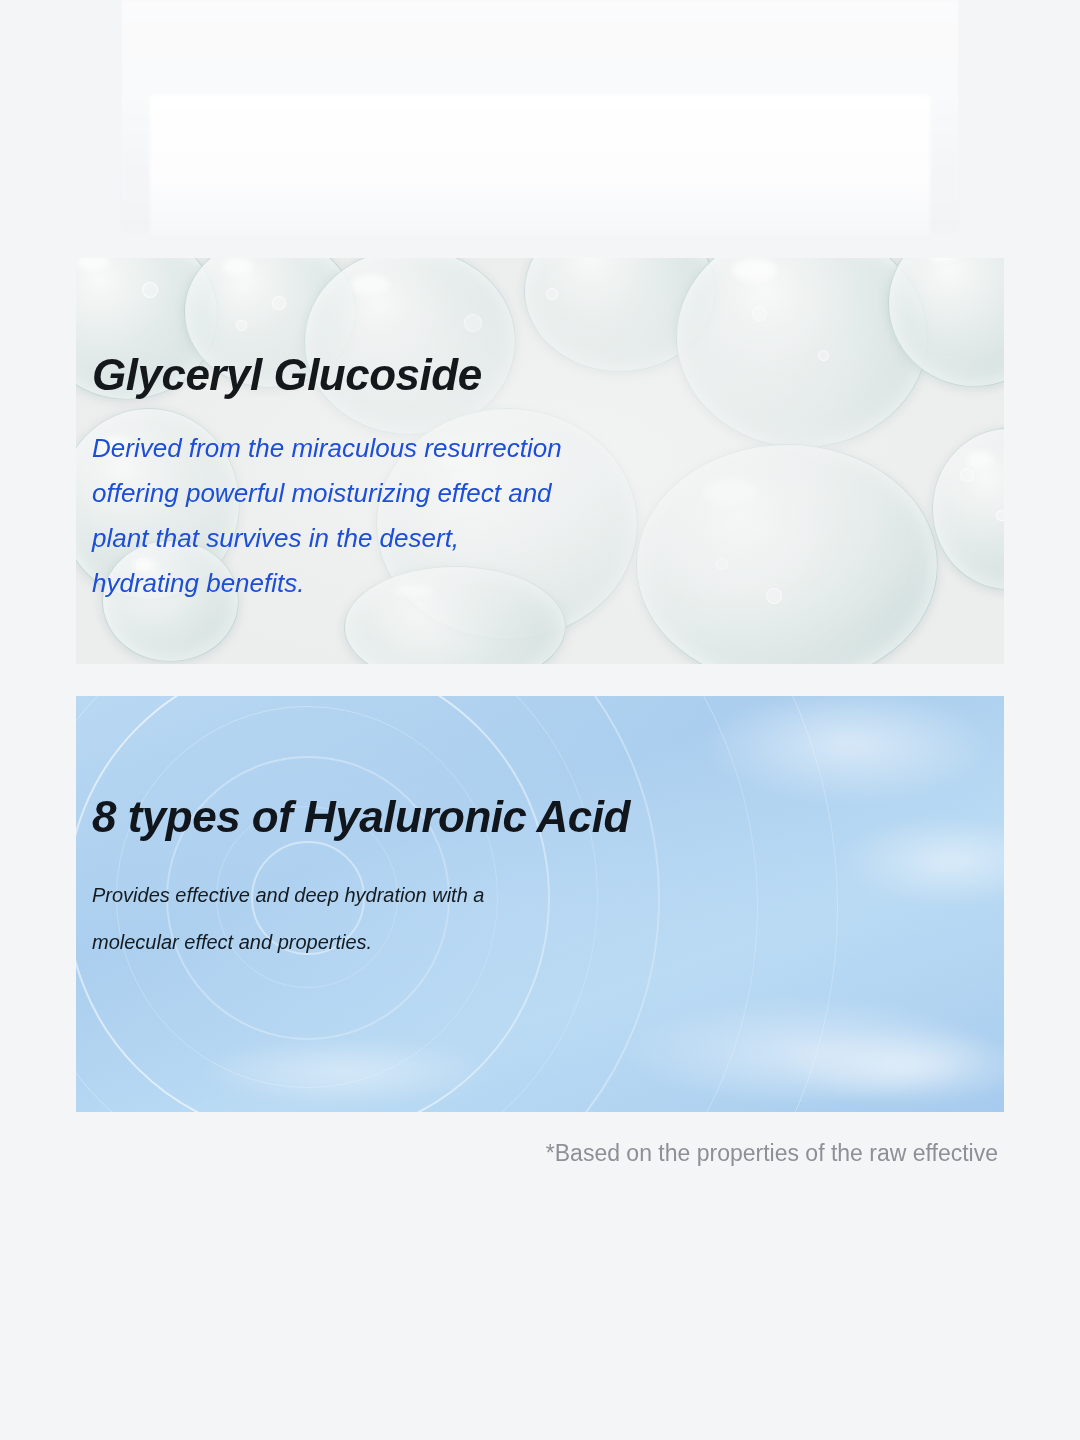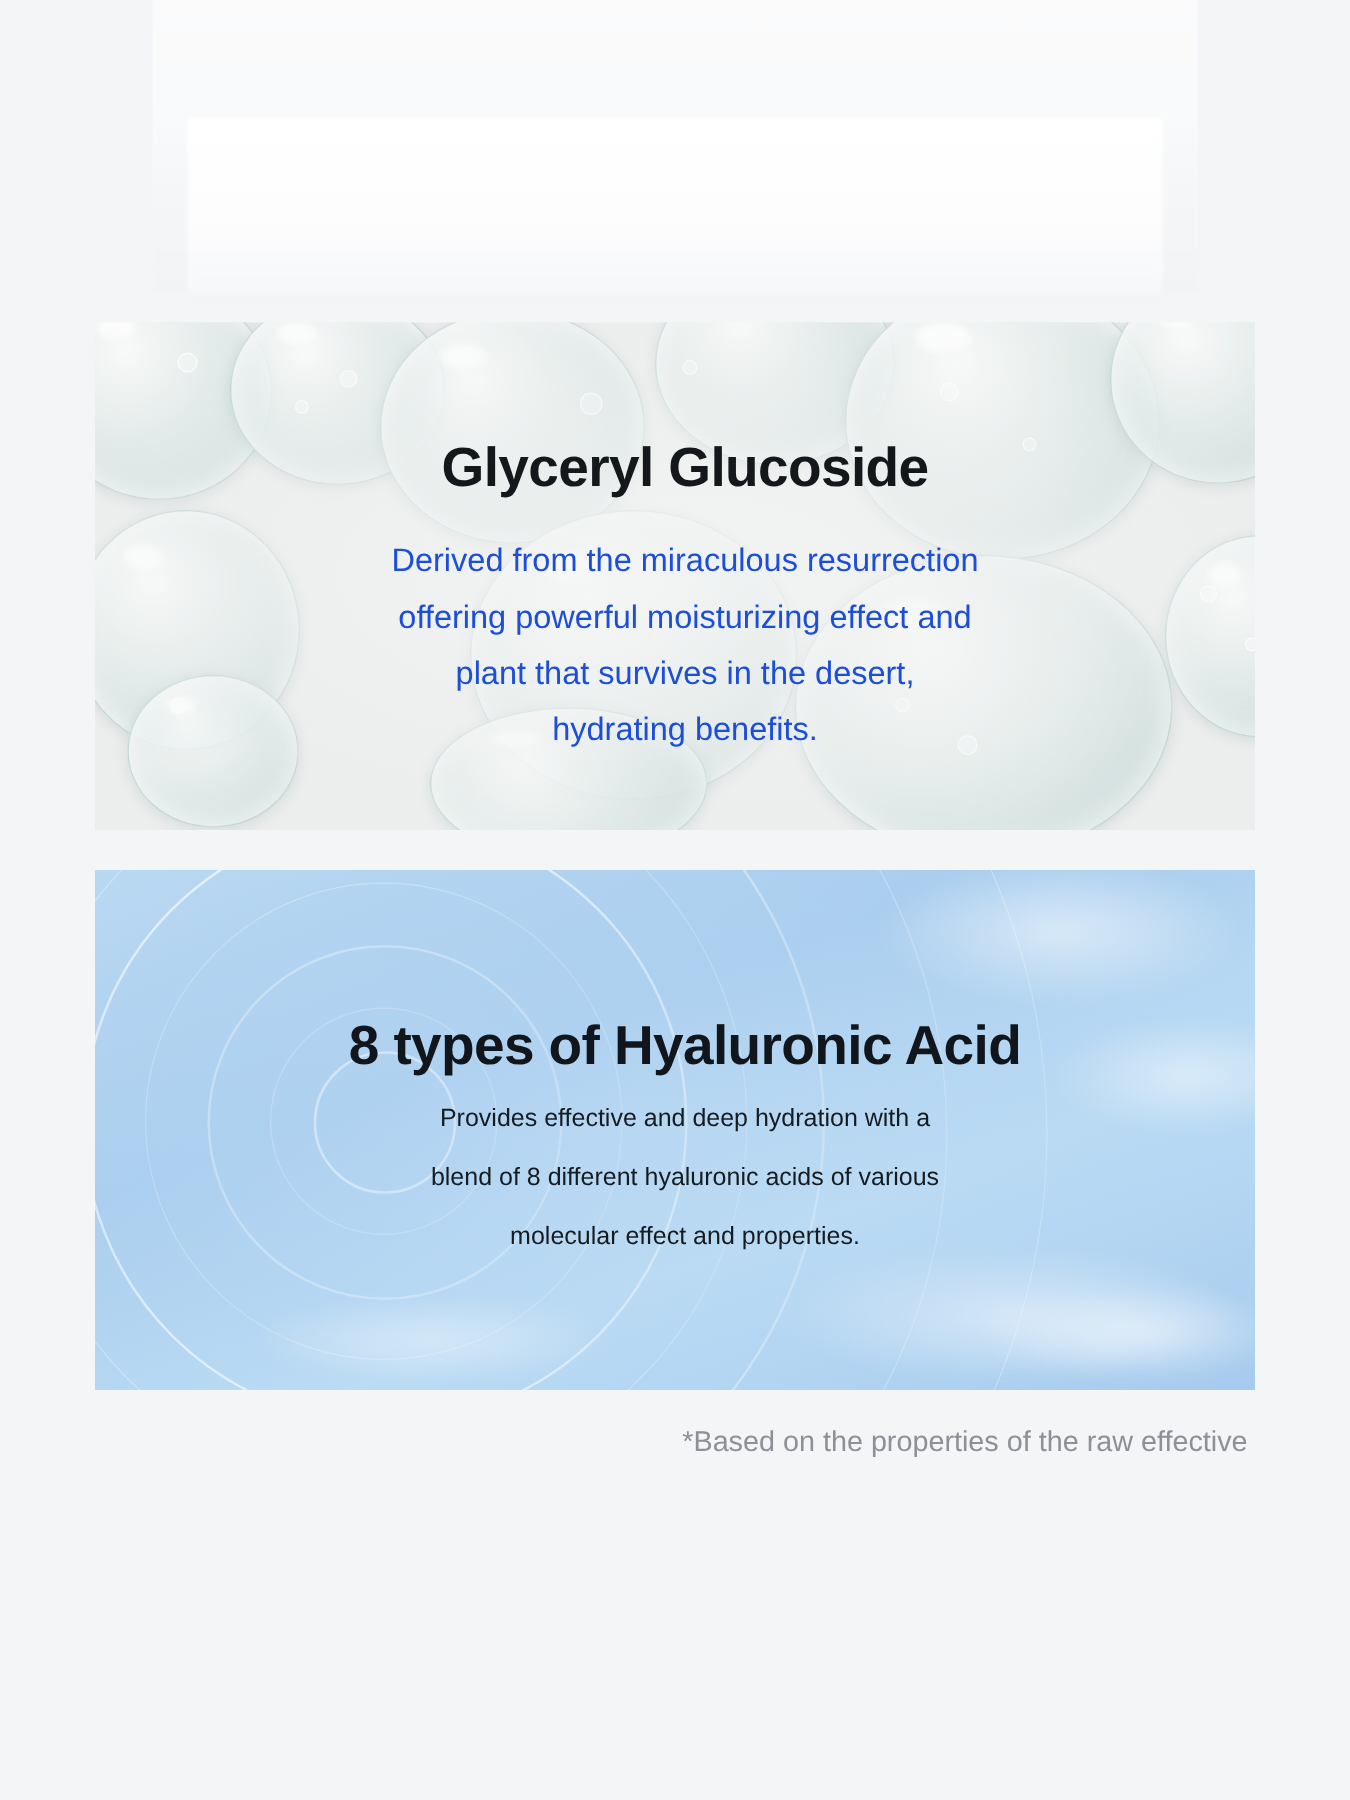--- a/index.html
+++ b/index.html
@@ -93,8 +93,9 @@
     position: absolute;
     left: 16px;
     right: 0;
-    text-align: center;
+    text-align: left;
     z-index: 5;
+    font-style: italic;
   }
   .title-1 {
     top: 92px;

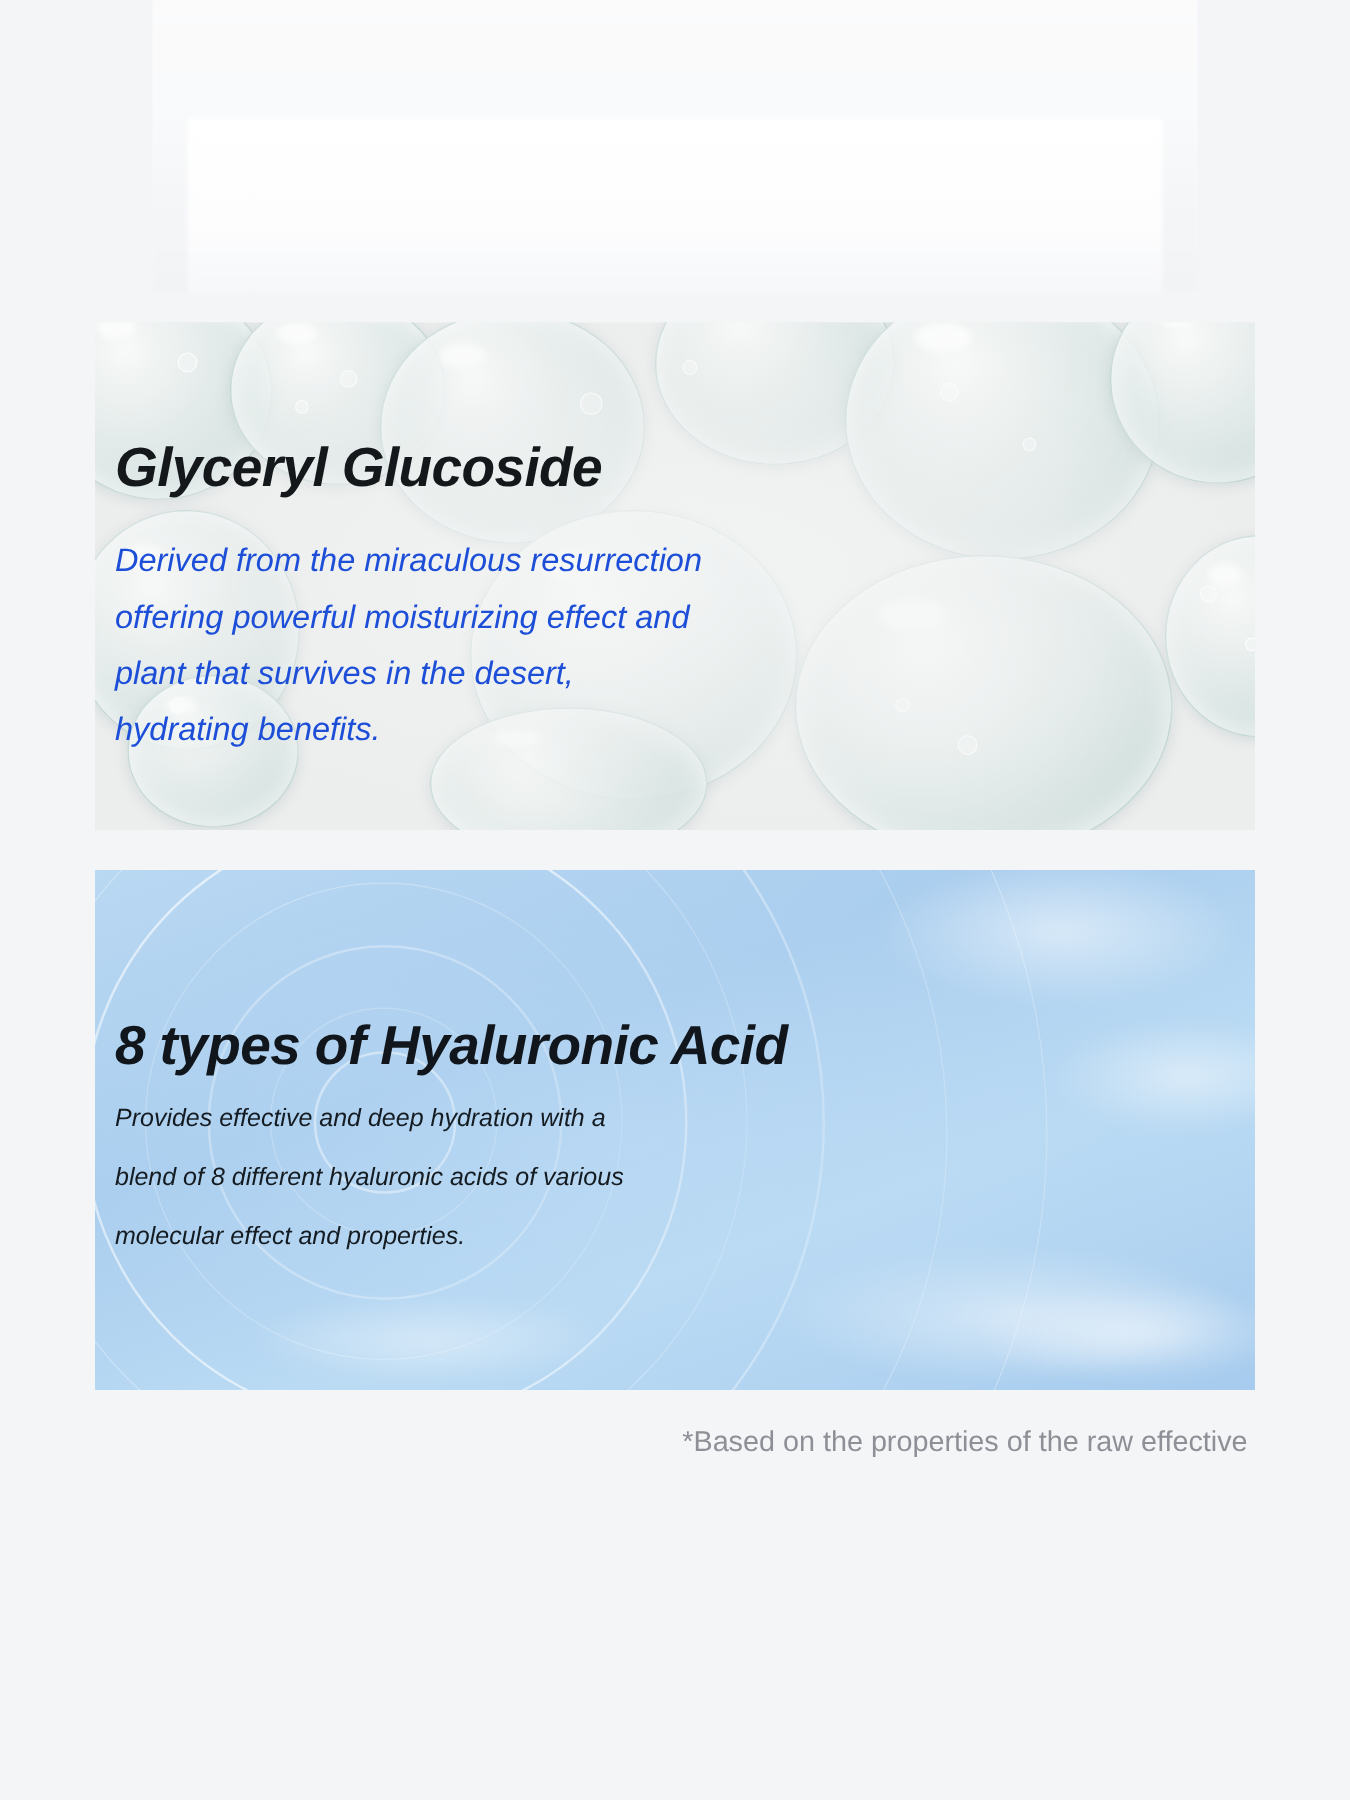--- a/index.html
+++ b/index.html
@@ -142,7 +142,6 @@
     font-weight: bold;
     color: #10161c;
     letter-spacing: -0.5px;
-    margin-top: 20px;
   }
   .body-2 {
     top: 176px;

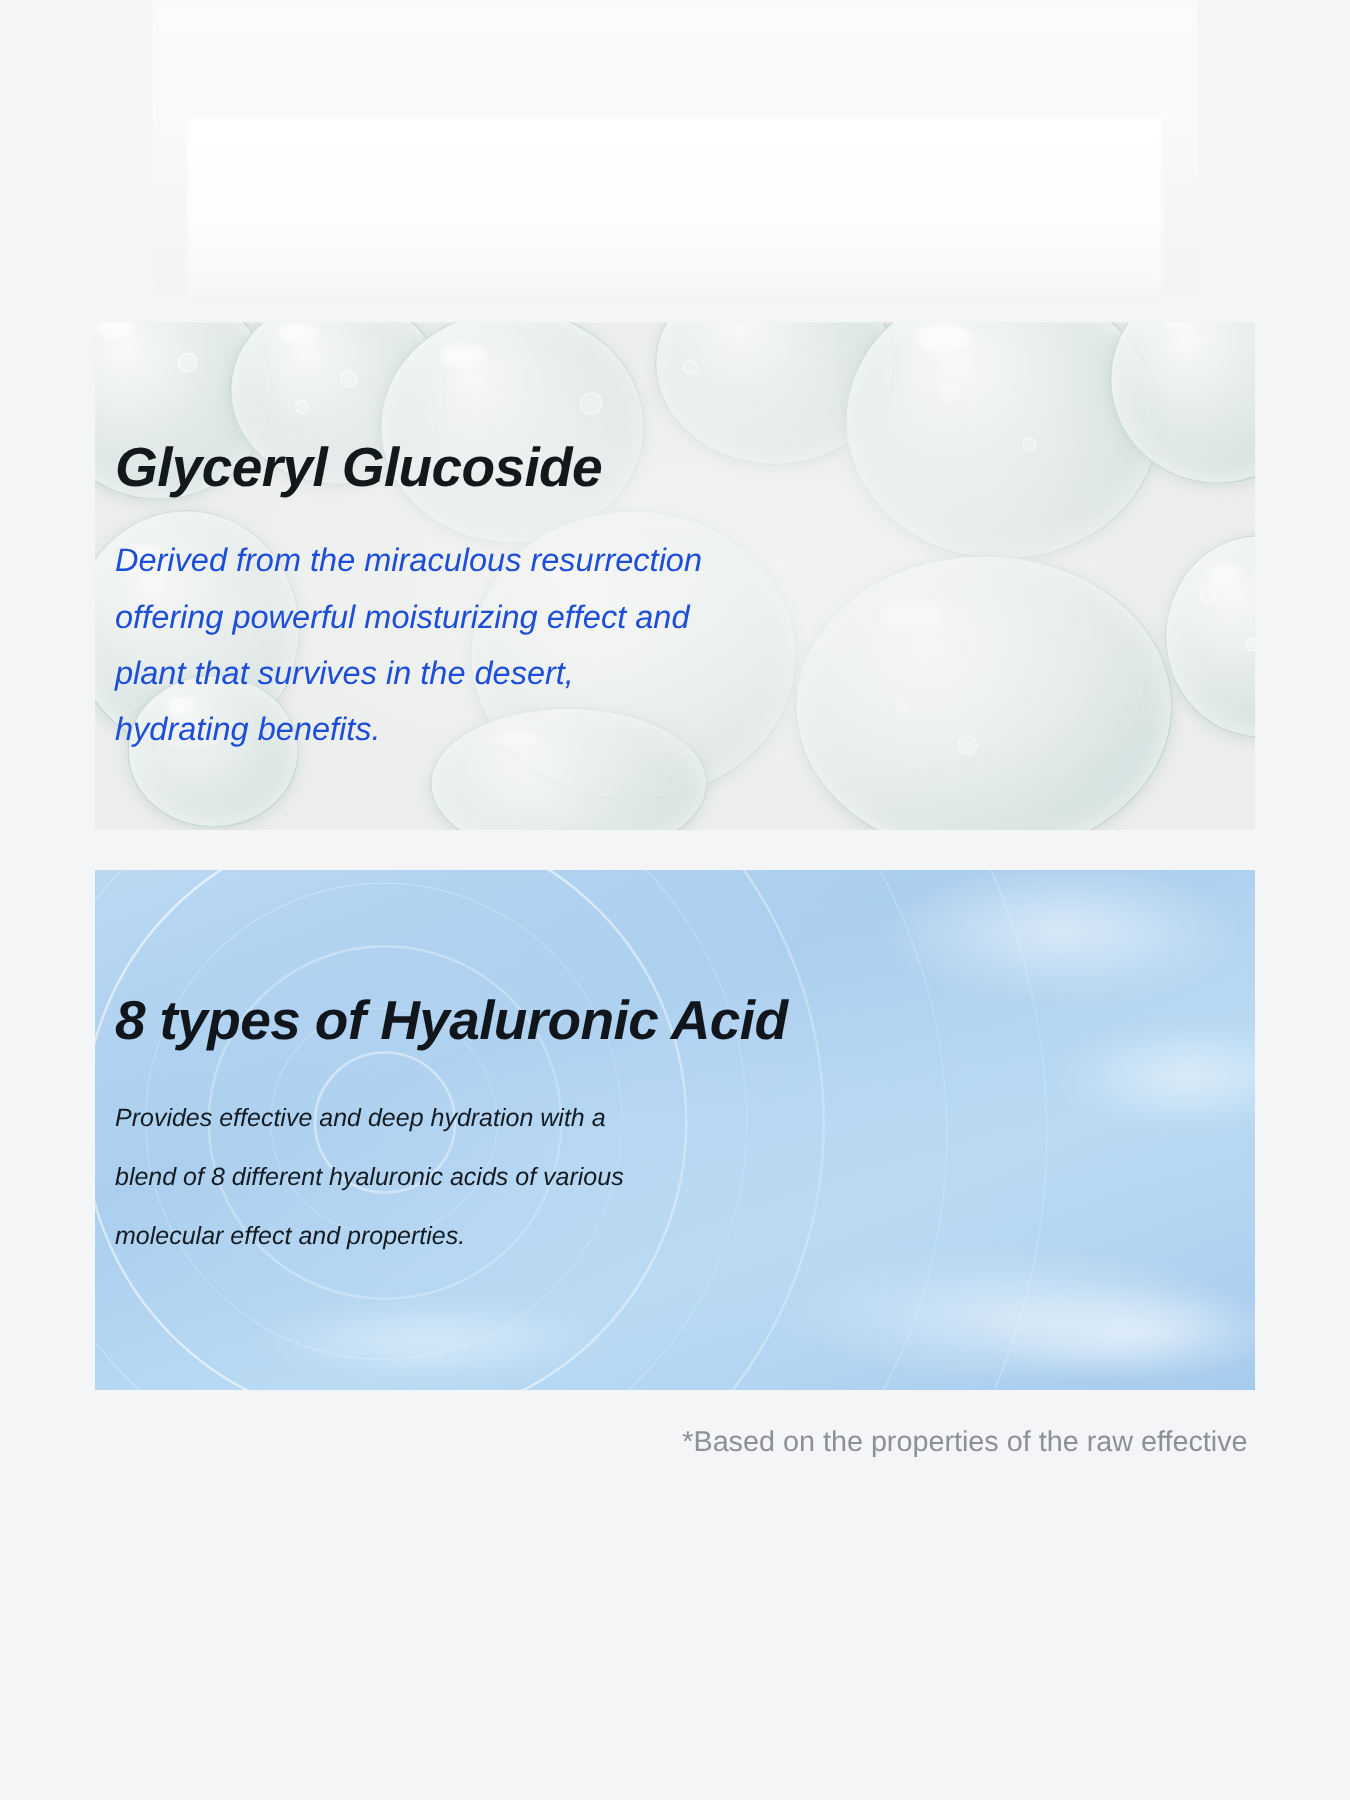--- a/index.html
+++ b/index.html
@@ -231,7 +231,6 @@
   <div class="panel-text title-2">8 types of Hyaluronic Acid</div>
   <div class="panel-text body-2">
     <div>Provides effective and deep hydration with a</div>
-    <div>blend of 8 different hyaluronic acids of various</div>
     <div>molecular effect and properties.</div>
   </div>
 </section>

